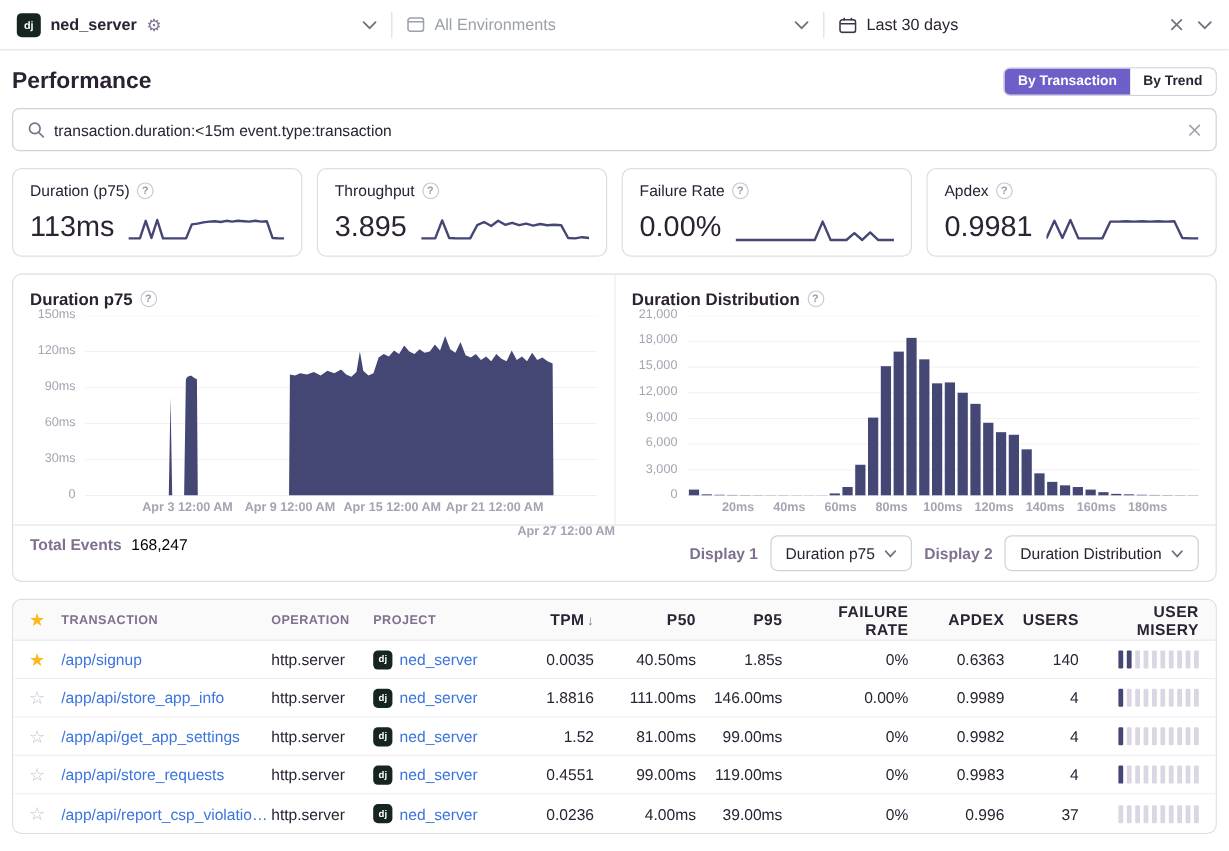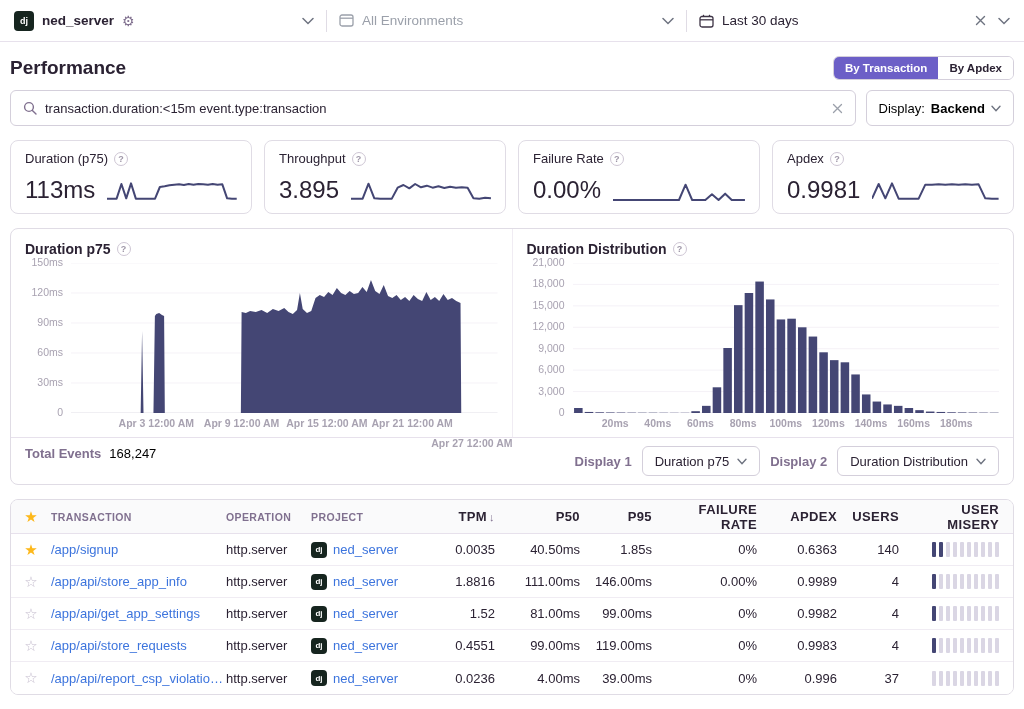--- a/index.html
+++ b/index.html
@@ -161,7 +161,7 @@
     <span class="page-title">Performance</span>
     <div class="seg">
       <button class="seg-btn active">By Transaction</button>
-      <button class="seg-btn">By Apdex</button>
+      <button class="seg-btn">By Trend</button>
     </div>
   </div>
 

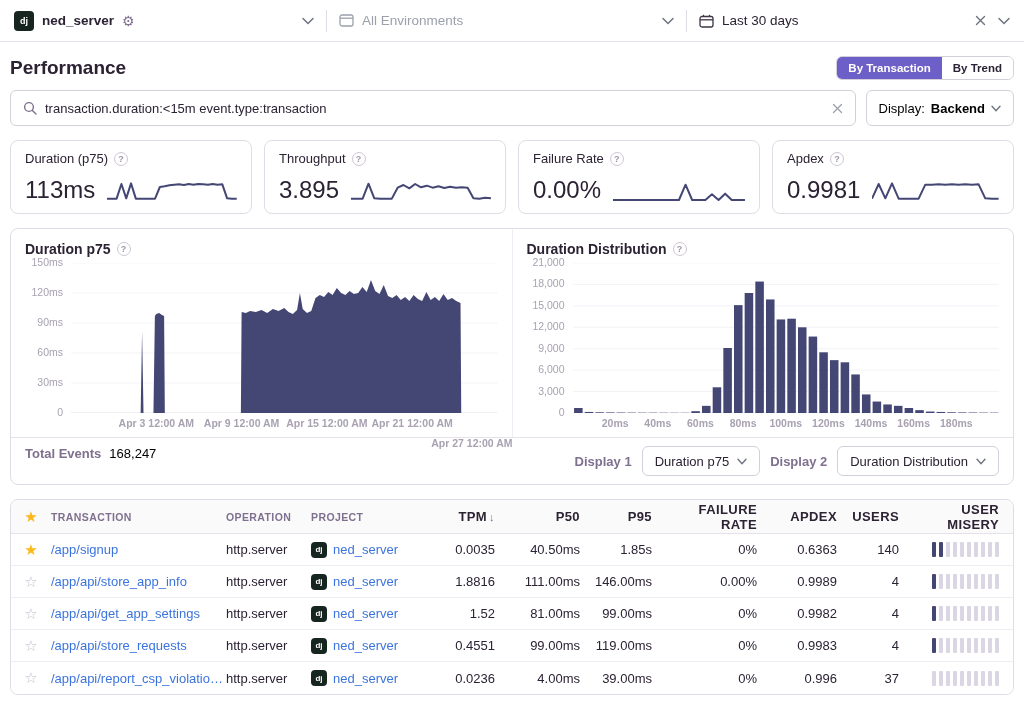--- a/index.html
+++ b/index.html
@@ -178,13 +178,6 @@
           </svg>
       </span>
     </div>
-    <button class="display-btn">
-      <span>Display:</span>
-      <b>Backend</b>
-      <svg class="icon" width="10" height="7" viewBox="0 0 10 7">
-          <path d="M1 1.3 L5 5.7 L9 1.3" fill="none" stroke="#6E7380" stroke-width="1.4" stroke-linecap="round"></path>
-        </svg>
-    </button>
   </div>
 
   <div class="cards">

